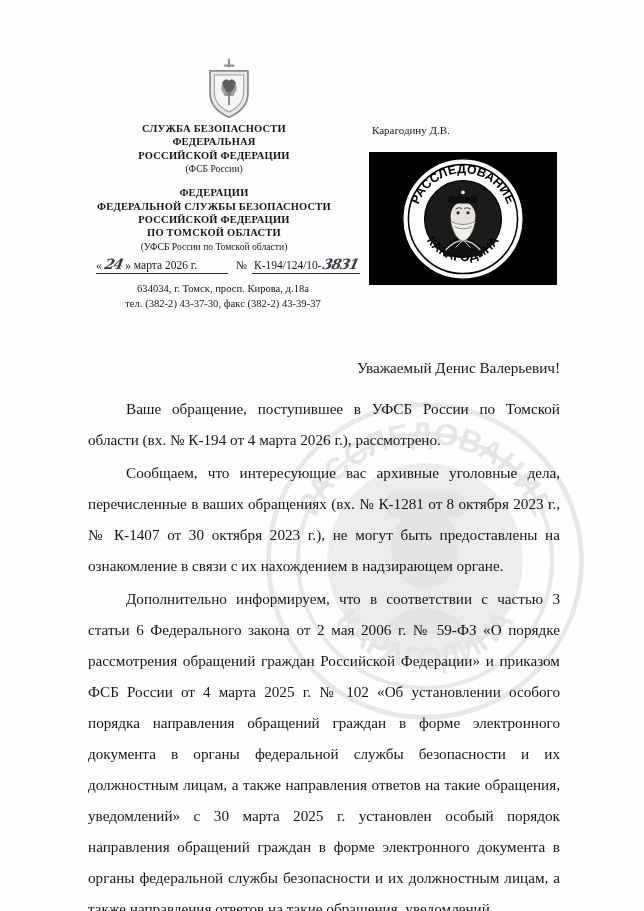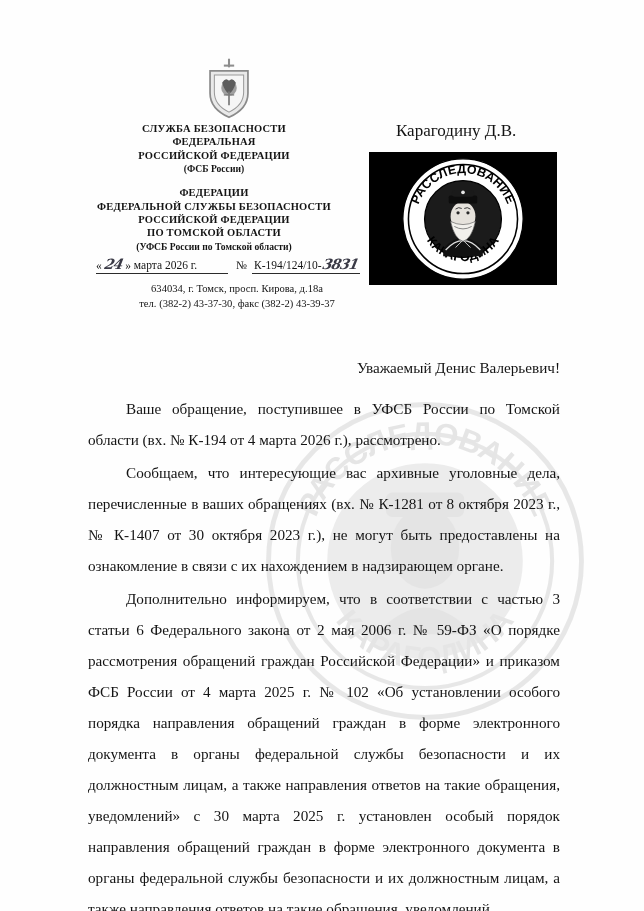--- a/index.html
+++ b/index.html
@@ -73,9 +73,9 @@
   
   .addressee {
     position: absolute;
-    left: 396px;
+    left: 372px;
     top: 121px;
-    font-size: 17px;
+    font-size: 11px;
     line-height: 19px;
     white-space: nowrap;
     z-index: 3;

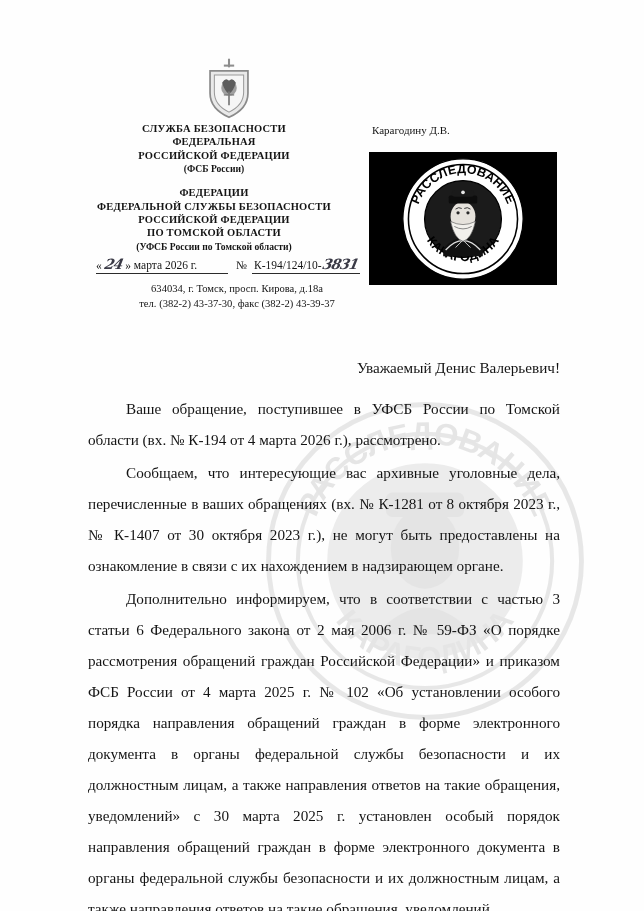--- a/index.html
+++ b/index.html
@@ -64,7 +64,7 @@
   }
   .lh-sub {
     font-size: 9.6px;
-    font-weight: bold;
+    font-weight: normal;
     line-height: 14px;
     white-space: nowrap;
   }

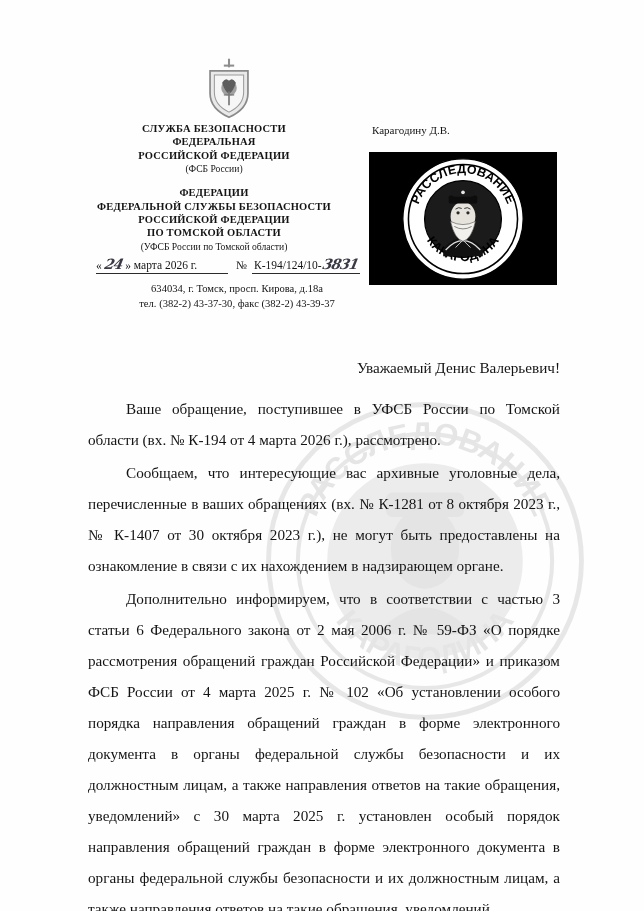--- a/index.html
+++ b/index.html
@@ -147,7 +147,7 @@
 
   .address {
     position: absolute;
-    left: 92px;
+    left: 78px;
     top: 282px;
     width: 290px;
     text-align: center;

